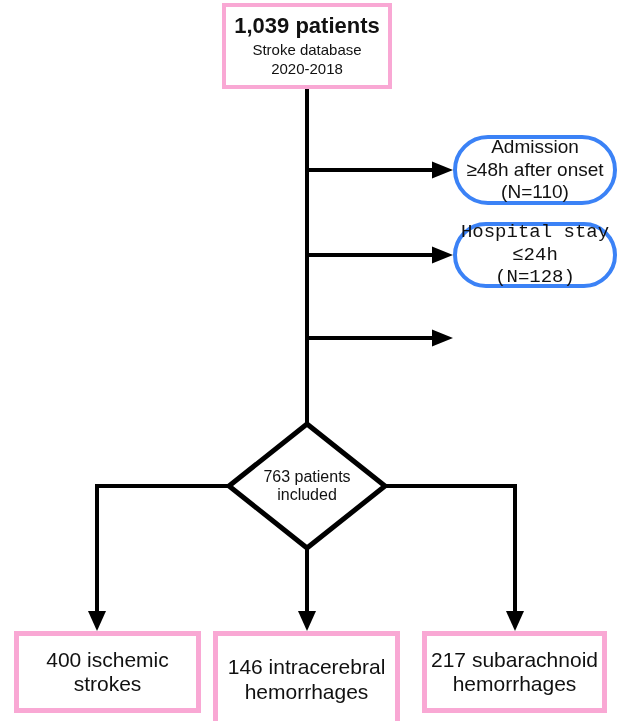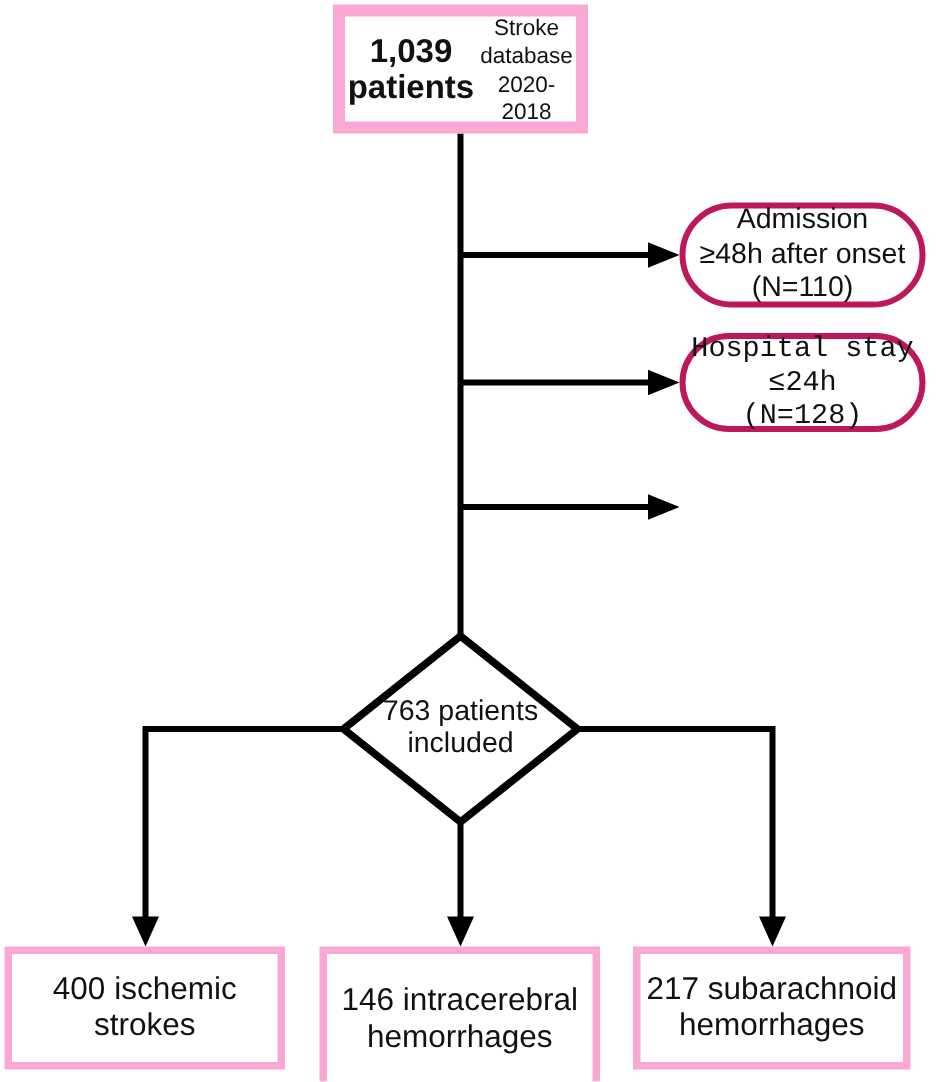--- a/index.html
+++ b/index.html
@@ -27,8 +27,9 @@
     position: absolute;
     box-sizing: border-box;
     background: #ffffff;
-    border: 8px solid #f9a8d4;
+    border: 4px solid #f9a8d4;
     display: flex;
+    flex-direction: column;
     align-items: center;
     justify-content: center;
     text-align: center;

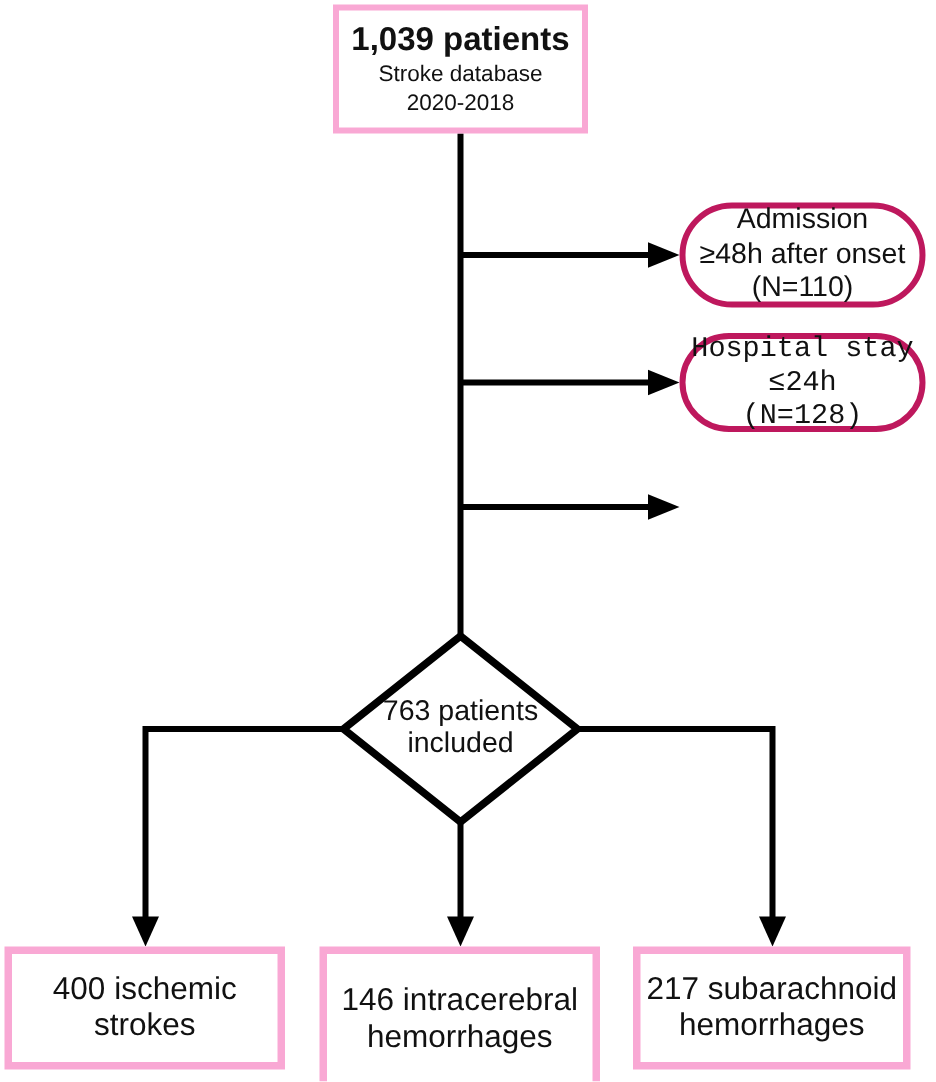--- a/index.html
+++ b/index.html
@@ -58,7 +58,7 @@
     position: absolute;
     box-sizing: border-box;
     background: #ffffff;
-    border: 4px solid #be185d;
+    border: 4px solid #3b82f6;
     border-radius: 36px;
     display: flex;
     align-items: center;

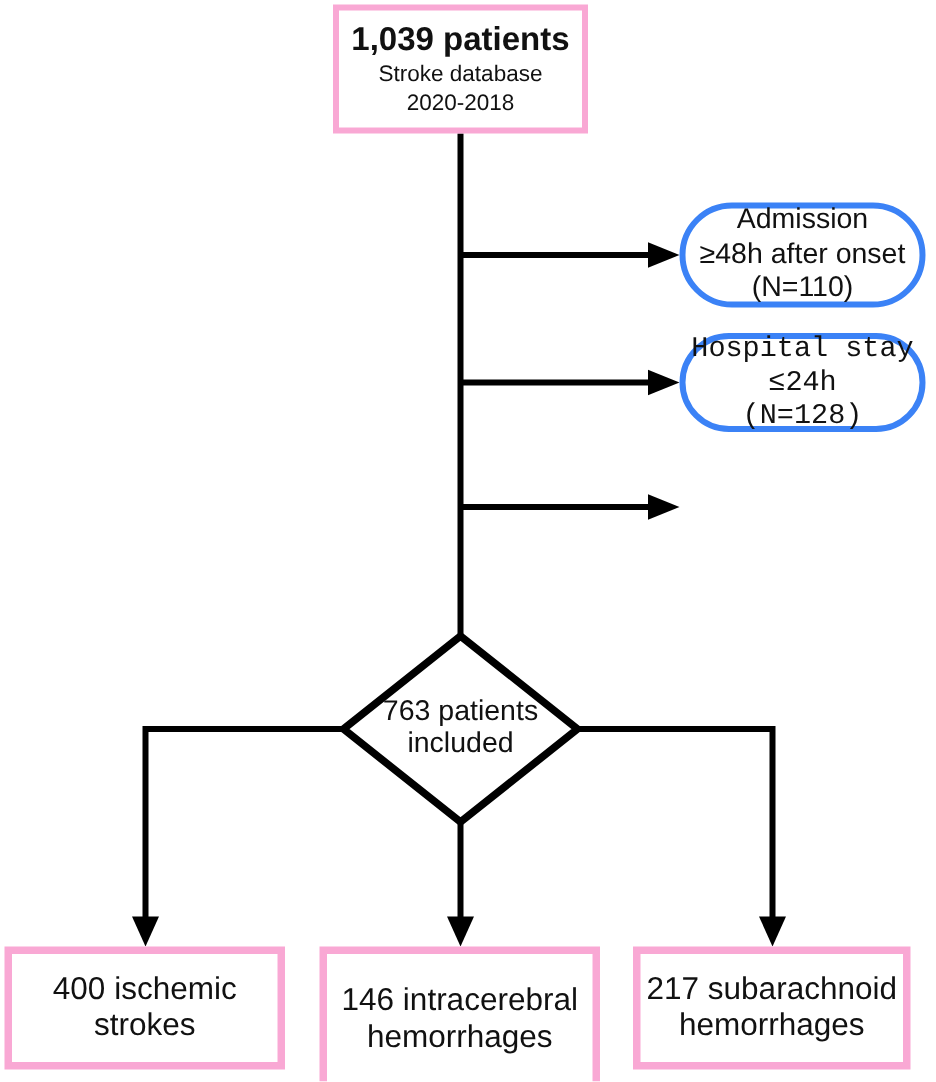--- a/index.html
+++ b/index.html
@@ -79,7 +79,7 @@
     display: flex;
     align-items: center;
     justify-content: center;
-    font-size: 19px;
+    font-size: 16px;
     line-height: 1.1;
   }
   .outcome {

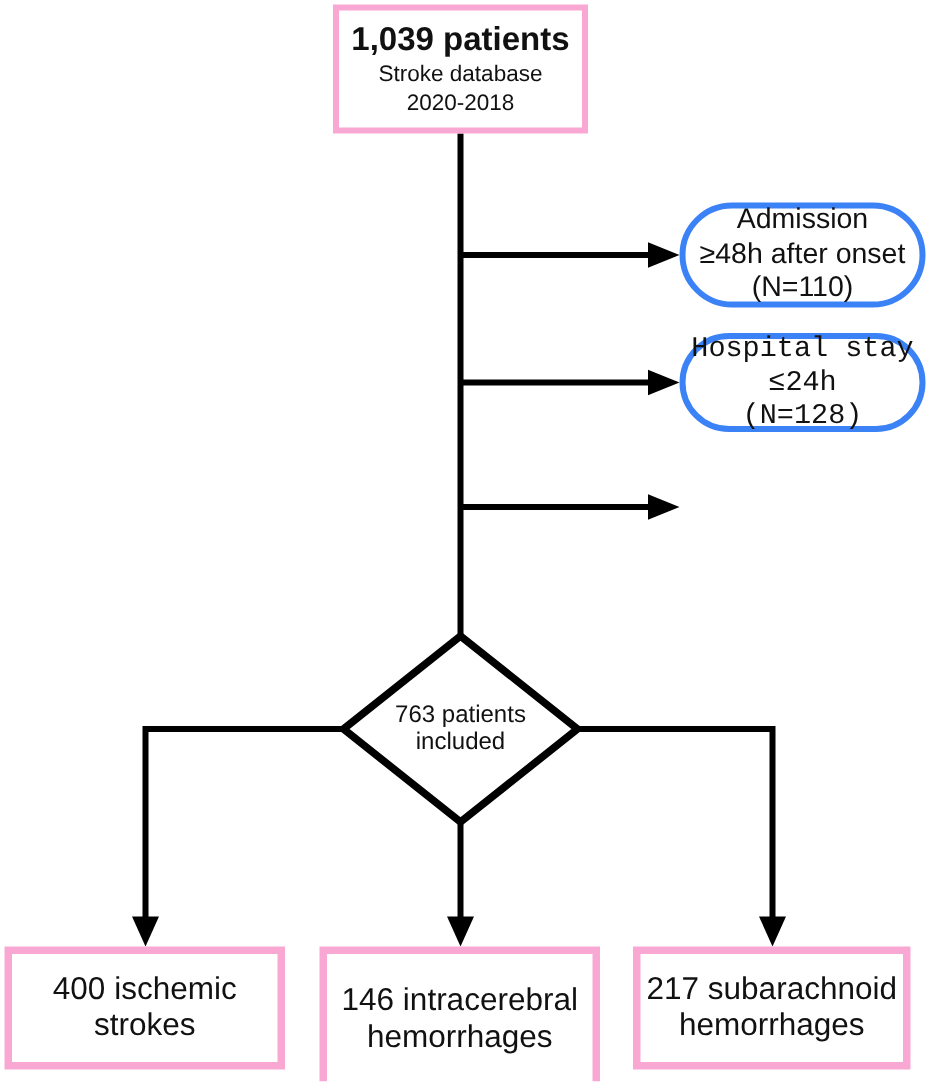--- a/index.html
+++ b/index.html
@@ -87,7 +87,7 @@
     font-size: 21px;
     line-height: 1.15;
   }
-  .outcome-1 { left: 3px;   top: 631px; width: 187px; height: 82px; }
+  .outcome-1 { left: 14px;   top: 631px; width: 187px; height: 82px; }
   .outcome-2 { left: 213px; top: 631px; width: 187px; height: 97px; }
   .outcome-3 { left: 422px; top: 631px; width: 185px; height: 82px; }
 </style>

